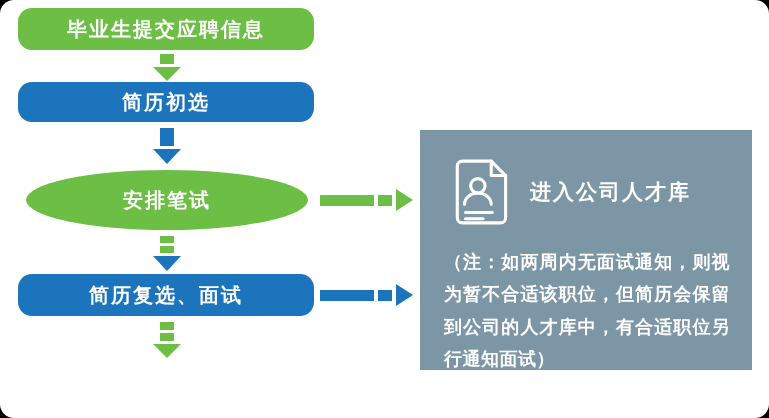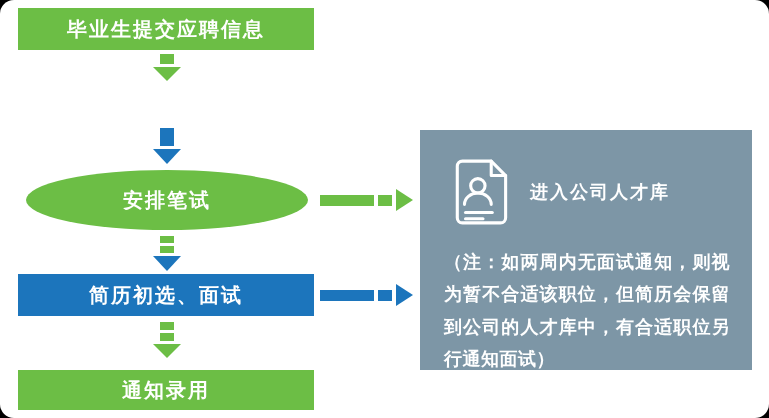--- a/index.html
+++ b/index.html
@@ -15,7 +15,7 @@
     color:#fff;font-weight:bold;font-size:20px;letter-spacing:2px;
     text-align:center;
   }
-  .rect{border-radius:0;}
+  .rect{border-radius:14px;}
   .ellipse{border-radius:50%;left:26px;width:282px;}
   .bg-green{background:var(--green);}
   .bg-blue{background:var(--blue);}

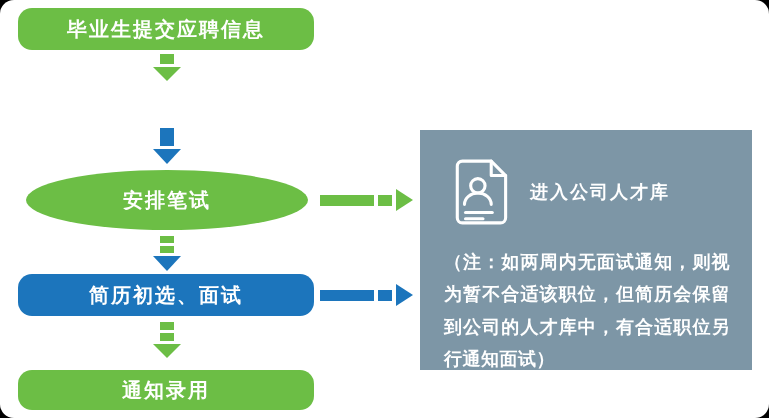--- a/index.html
+++ b/index.html
@@ -80,6 +80,9 @@
     <div class="head-down c-green"></div>
   </div>
 
+  <div class="node rect bg-blue" style="top:82px;height:40px;">
+    <span>简历初选</span>
+  </div>
 
   <div class="v-arrow" style="top:128px;">
     <div class="bar c-blue" style="height:18px;"></div>

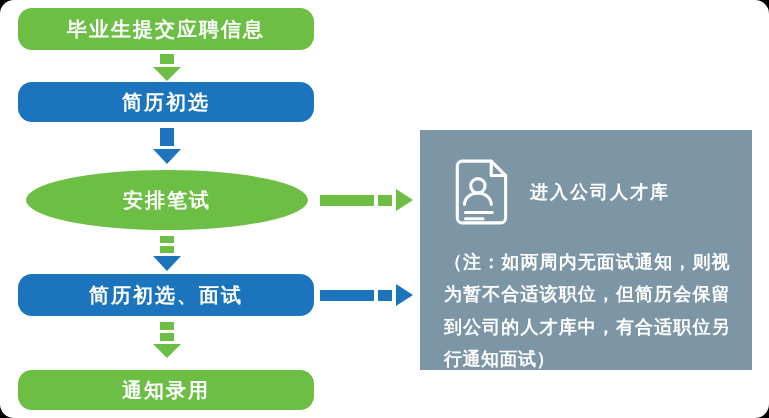--- a/index.html
+++ b/index.html
@@ -57,7 +57,7 @@
     display:flex;align-items:center;gap:16px;
     padding:26px 18px 0 32px;
   }
-  .panel-title{font-size:18px;font-weight:bold;letter-spacing:2px;white-space:nowrap;}
+  .panel-title{font-size:21px;font-weight:bold;letter-spacing:2px;white-space:nowrap;}
   .panel-note{
     padding:18px 22px 0 24px;
     font-size:18px;font-weight:bold;line-height:1.8;letter-spacing:0.5px;

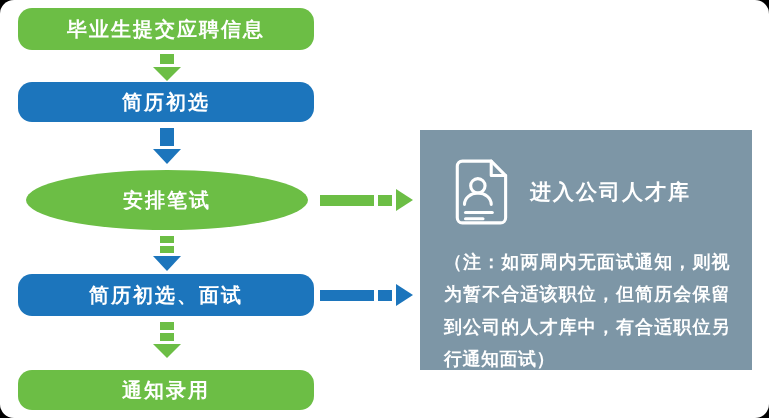--- a/index.html
+++ b/index.html
@@ -103,7 +103,7 @@
   </div>
 
   <div class="node rect bg-blue" style="top:274px;height:42px;">
-    <span>简历初选、面试</span>
+    <span>简历复选、面试</span>
   </div>
 
   <div class="v-arrow" style="top:322px;">

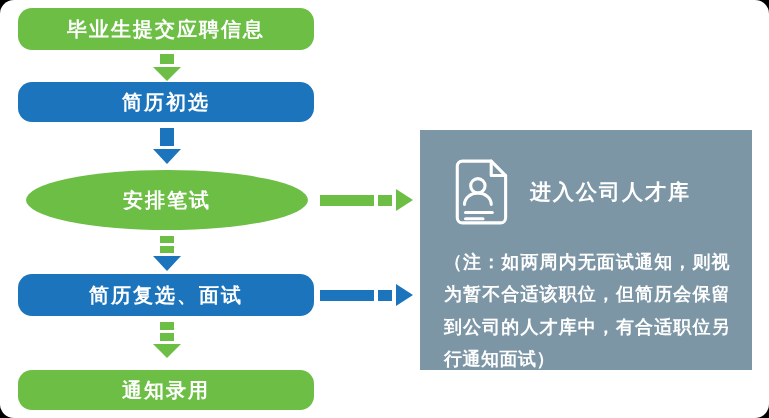--- a/index.html
+++ b/index.html
@@ -114,9 +114,6 @@
     <div class="head-down c-green"></div>
   </div>
 
-  <div class="node rect bg-green" style="top:370px;height:40px;">
-    <span>通知录用</span>
-  </div>
 
   <div class="h-arrow" style="left:320px;top:189px;">
     <div class="bar c-green" style="width:54px;"></div>

